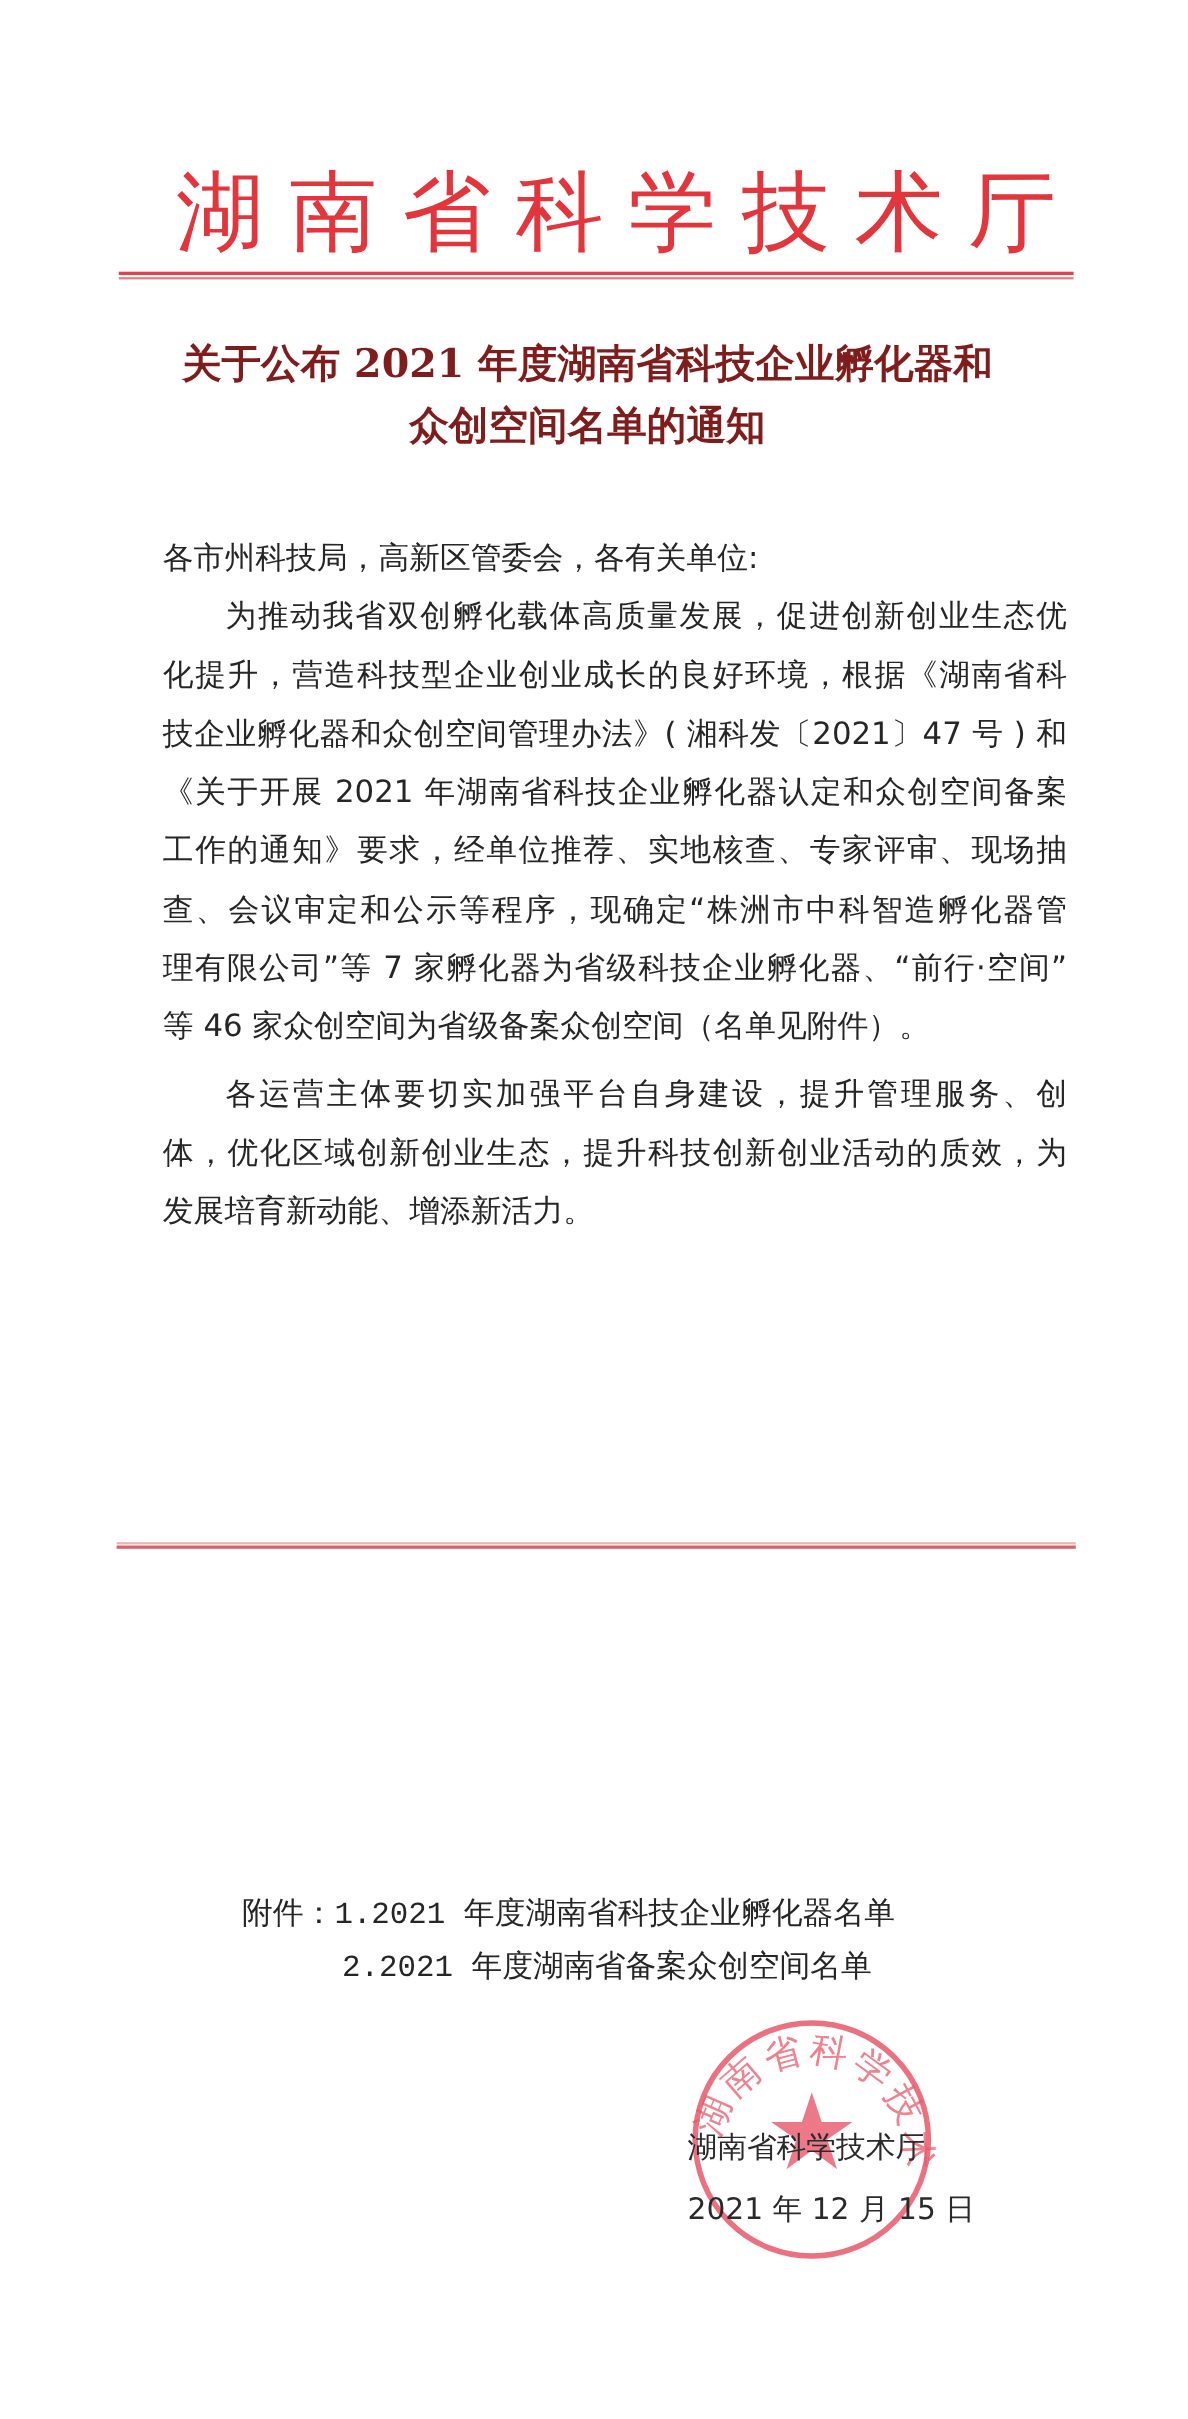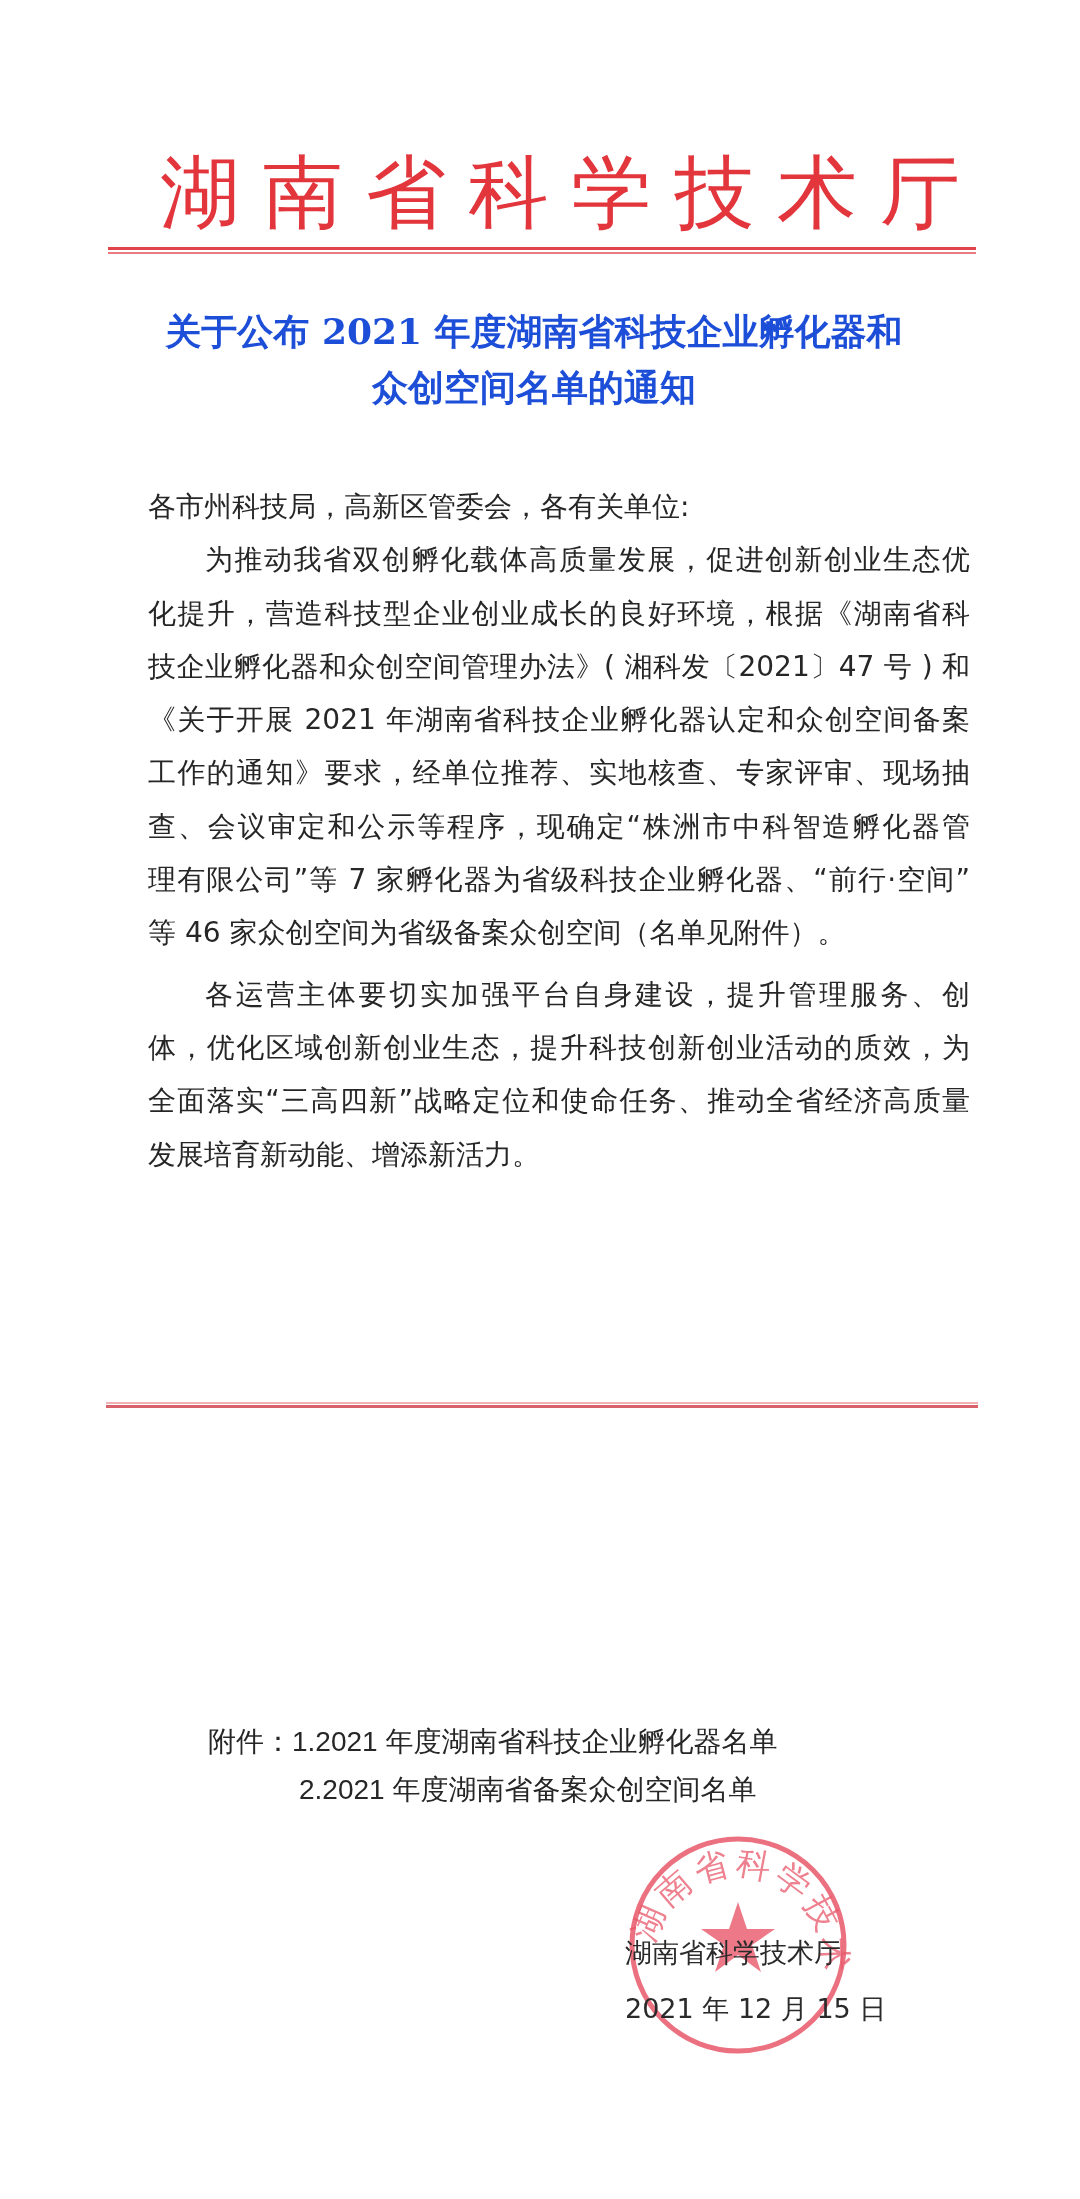--- a/index.html
+++ b/index.html
@@ -60,7 +60,7 @@
       font-weight: bold;
       font-size: 36px;
       line-height: 56px;
-      color: #1d4ed8;
+      color: #7f1d1d;
     }
     .title div { white-space: nowrap; }
 

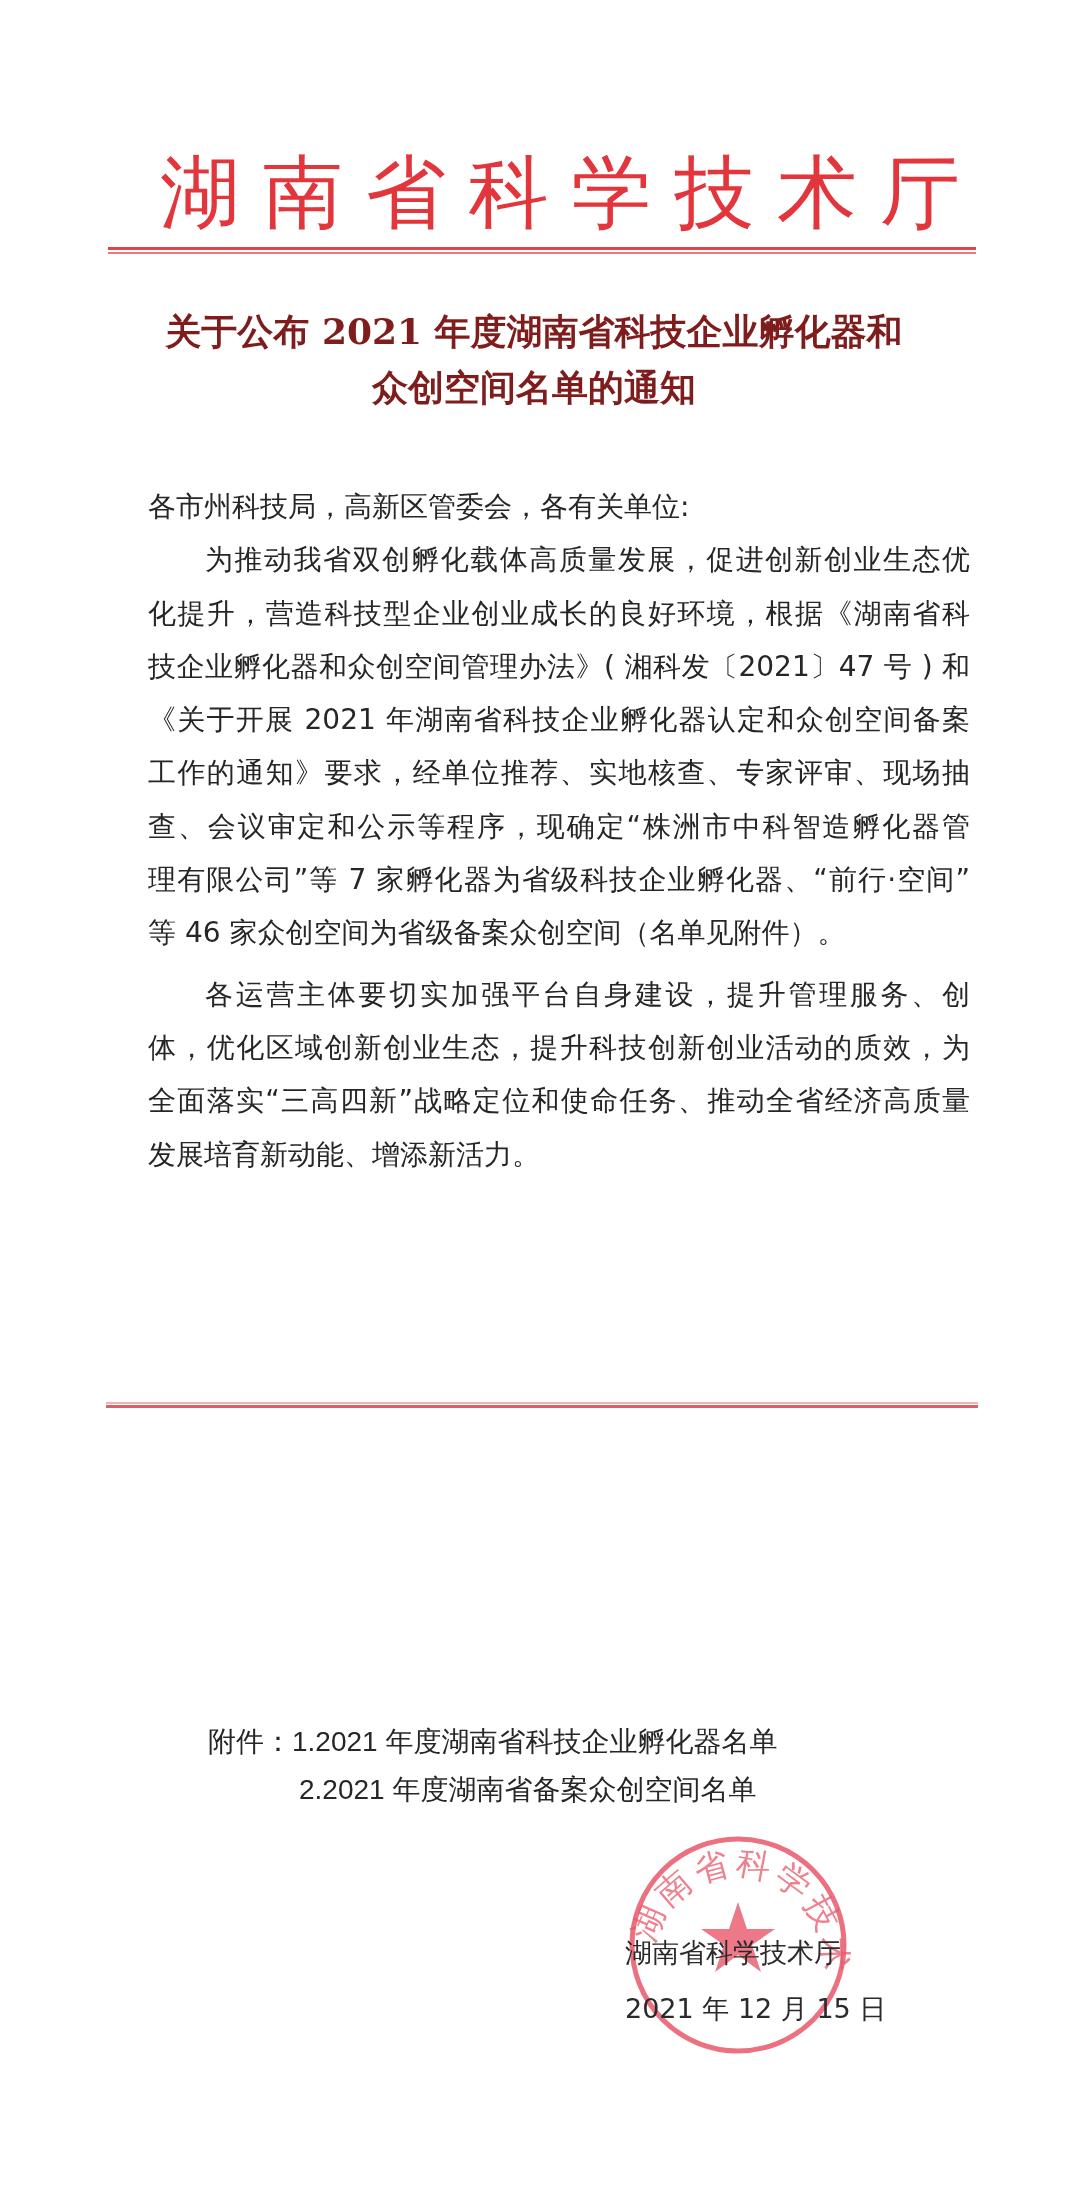--- a/index.html
+++ b/index.html
@@ -156,7 +156,6 @@
   <div style="margin-top: 8px;">
     <span class="line indent">各运营主体要切实加强平台自身建设，提升管理服务、创</span>
     <span class="line">体，优化区域创新创业生态，提升科技创新创业活动的质效，为</span>
-    <span class="line">全面落实“三高四新”战略定位和使命任务、推动全省经济高质量</span>
     <span class="line last">发展培育新动能、增添新活力。</span>
   </div>
 </div>

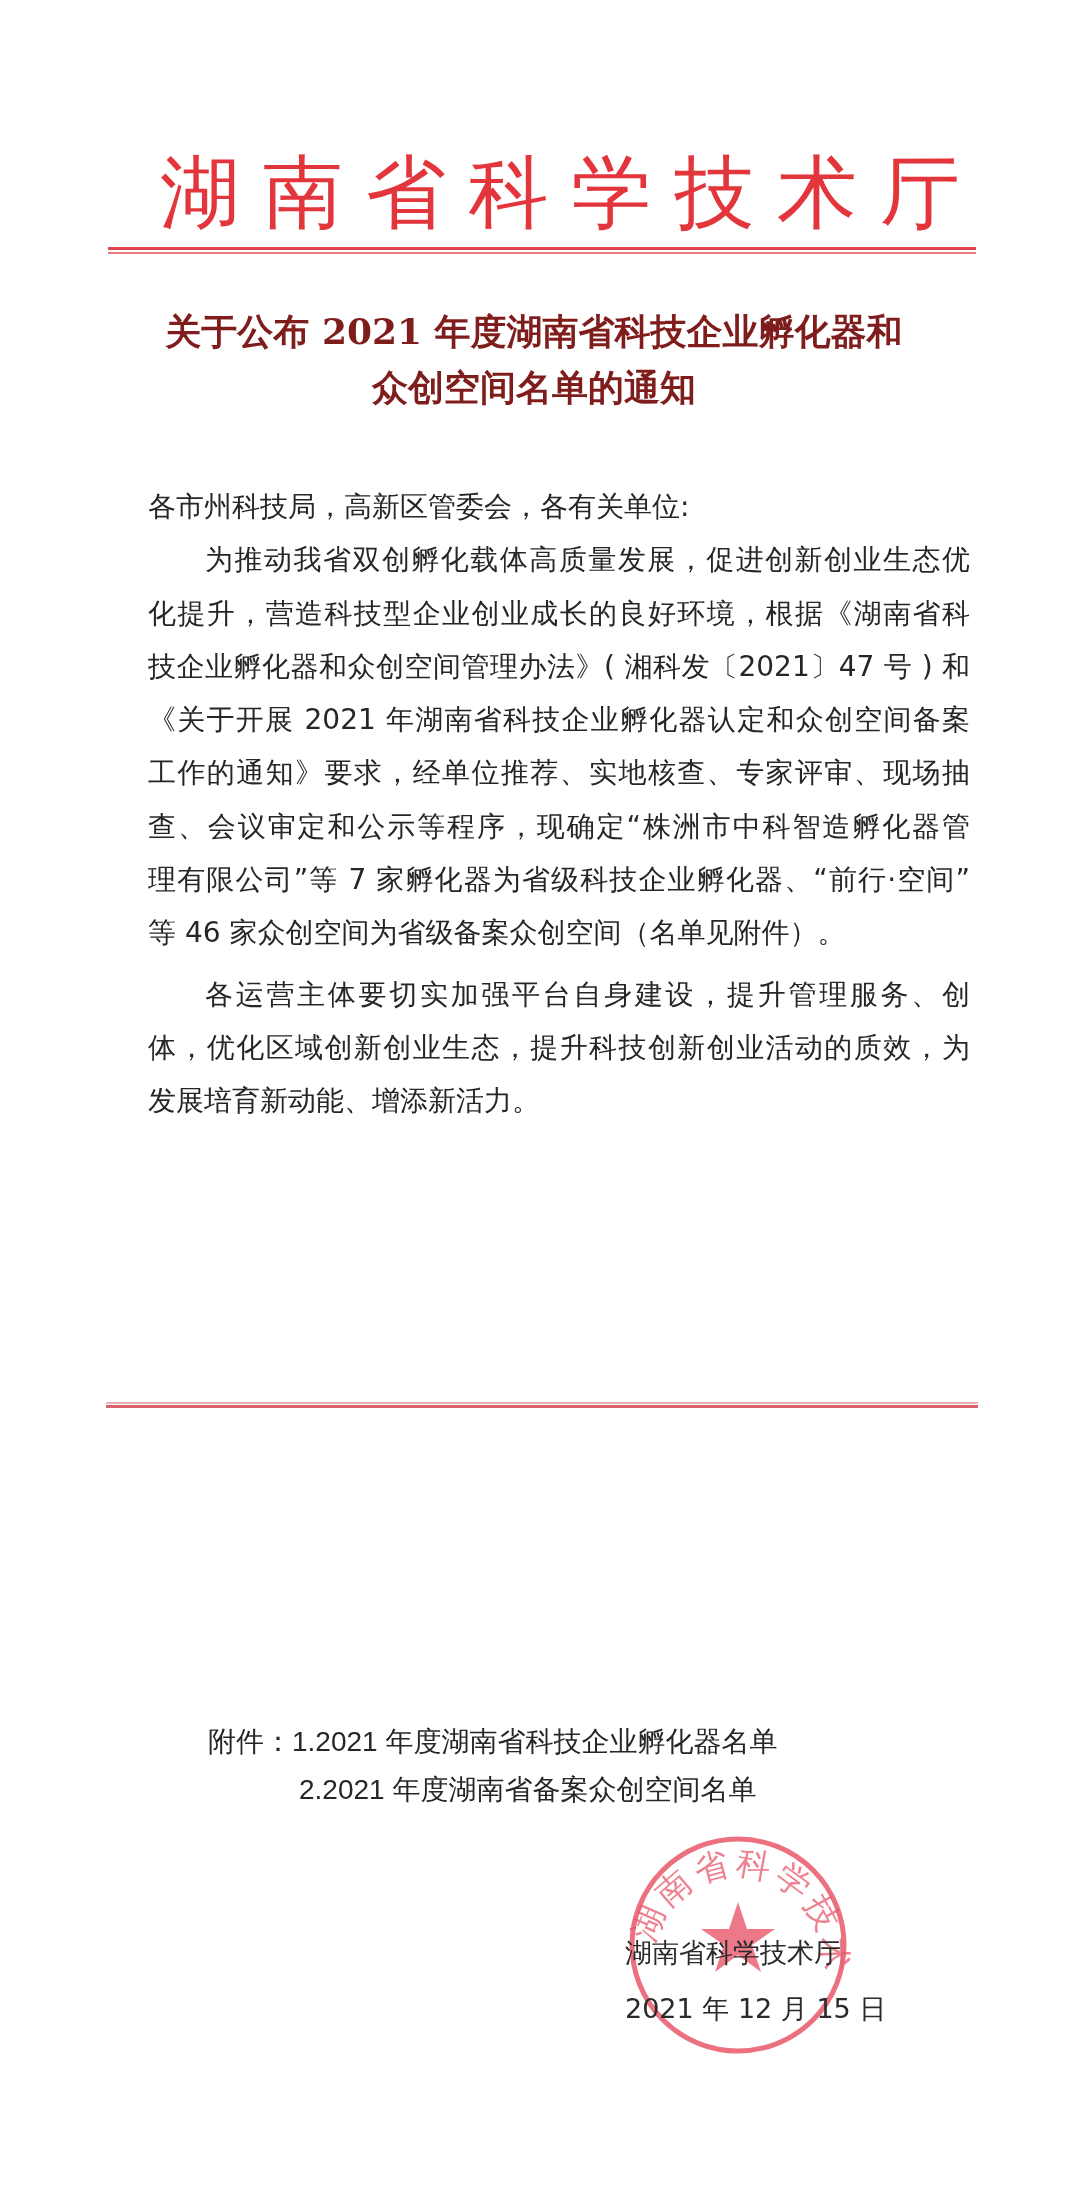--- a/index.html
+++ b/index.html
@@ -86,9 +86,9 @@
 
     .attach {
       position: absolute;
-      left: 208px;
+      left: 220px;
       top: 1718px;
-      font-family: Liberation Sans, sans-serif;
+      font-family: Liberation Mono, monospace;
       font-size: 28px;
       line-height: 48px;
       color: #262626;

